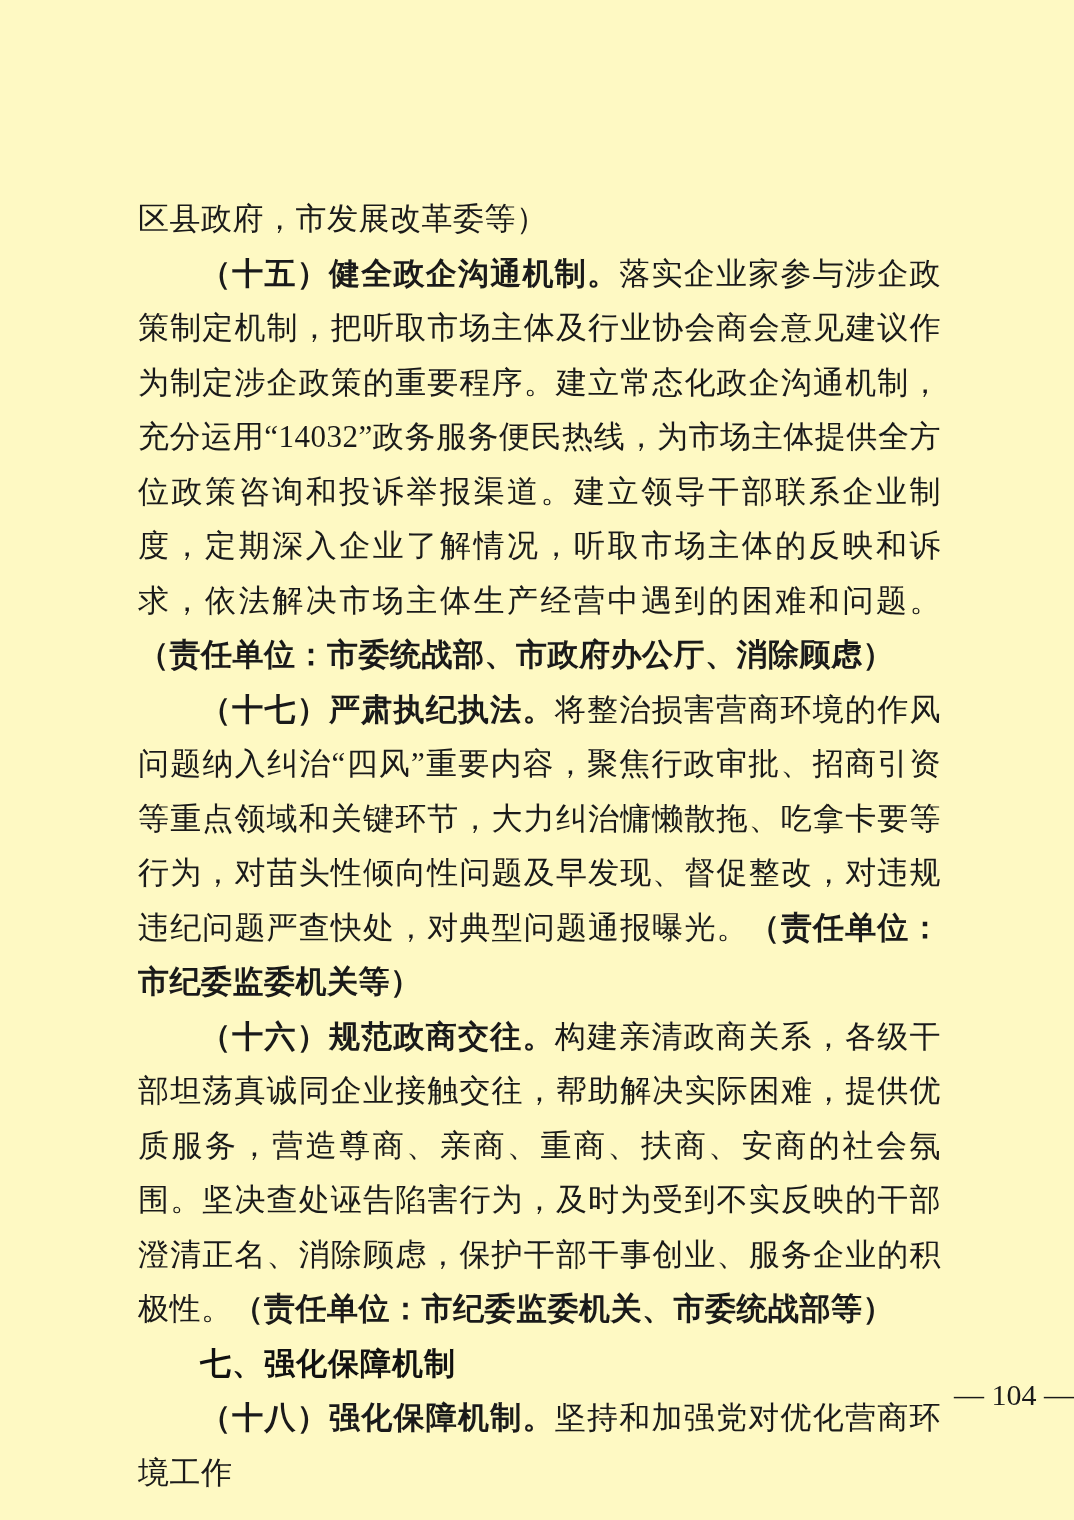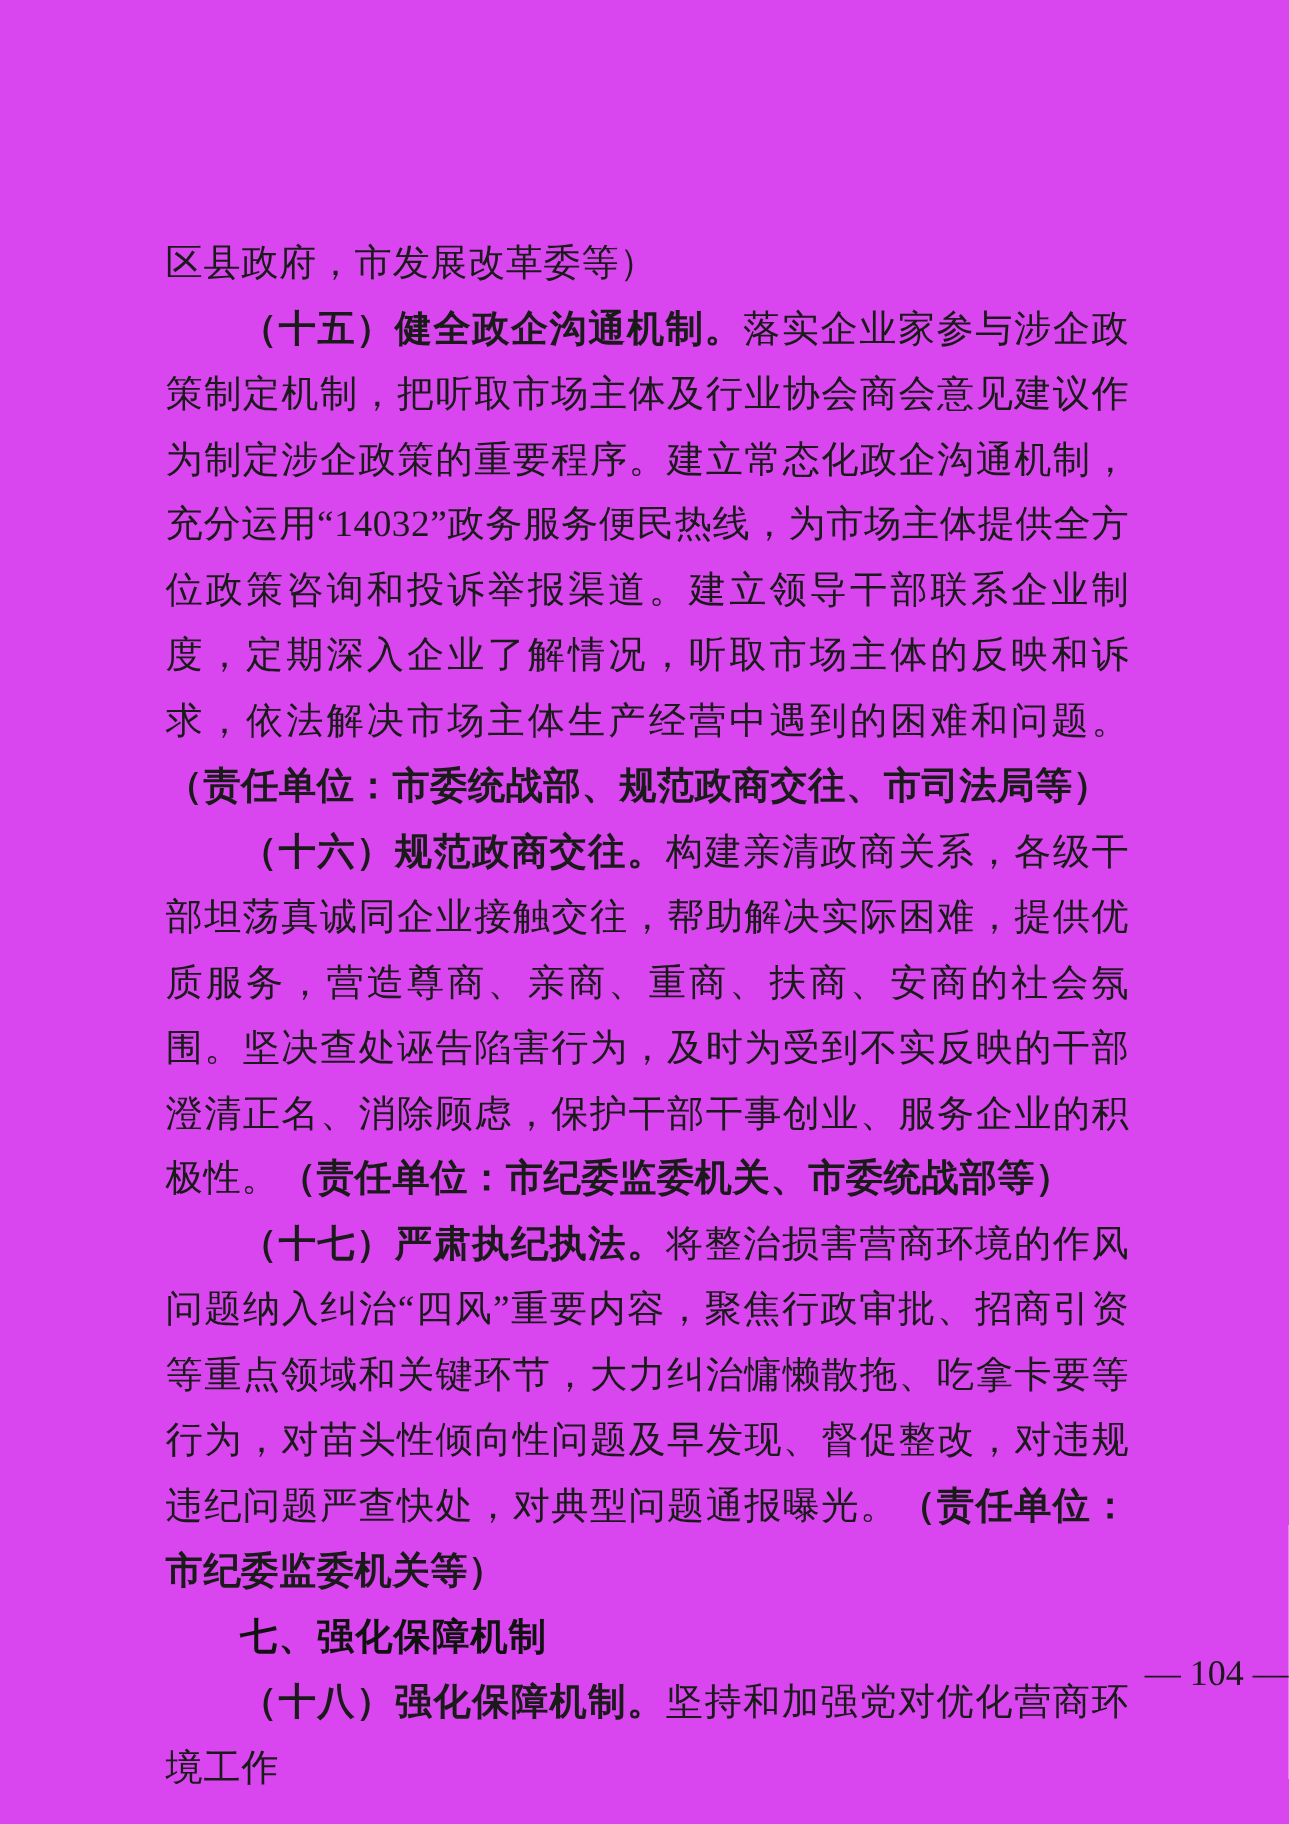--- a/index.html
+++ b/index.html
@@ -11,7 +11,7 @@
     position: relative;
     width: 1074px;
     height: 1520px;
-    background: #d946ef;
+    background: #fef9c3;
     overflow: hidden;
     color: #1a1a1a;
   }

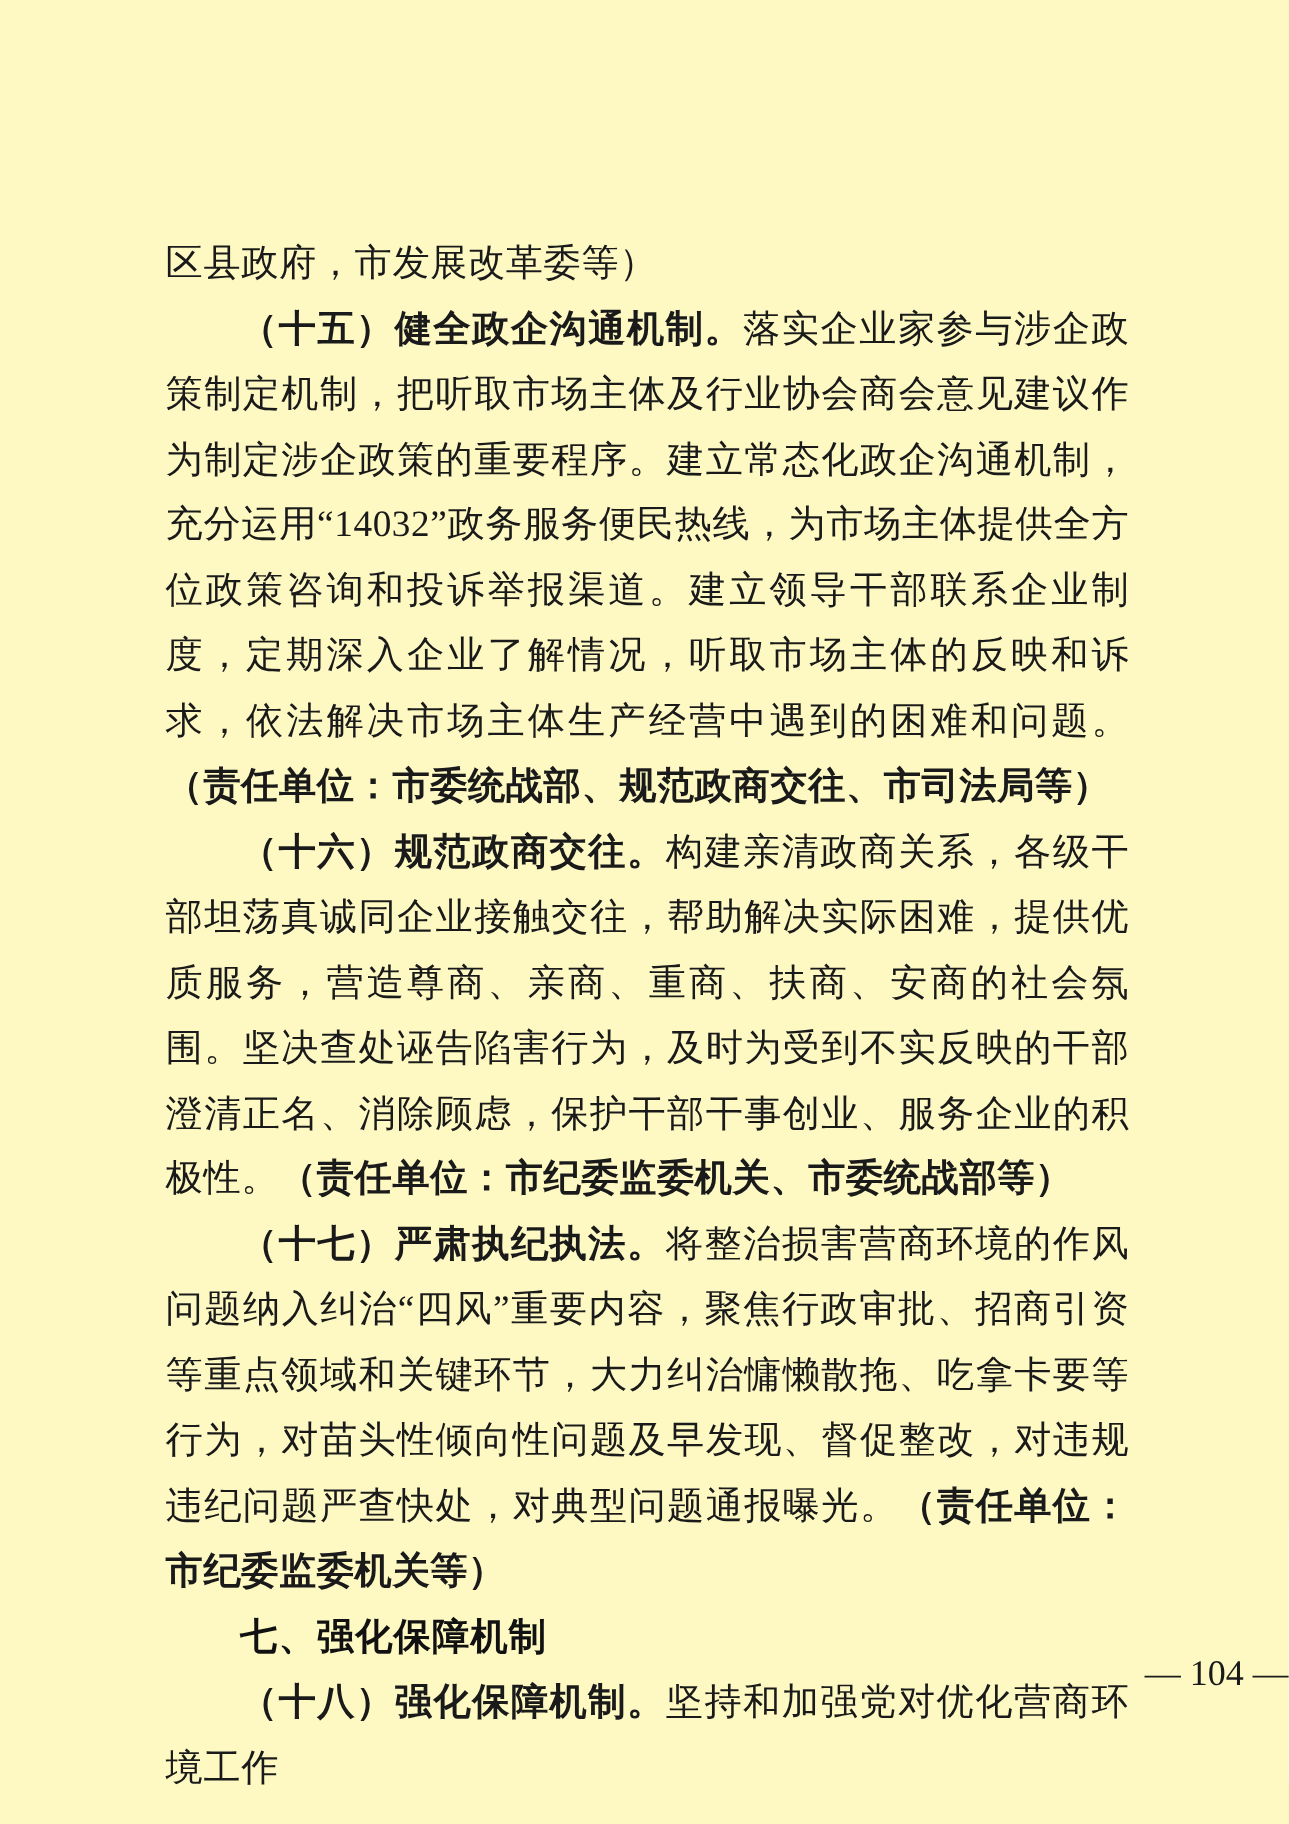--- a/index.html
+++ b/index.html
@@ -70,7 +70,7 @@
 
     <p class="para continuation"><span>区县政府，市发展改革委等）</span></p>
 
-    <p class="para"><span class="lead">（十五）健全政企沟通机制。</span><span>落实企业家参与涉企政策制定机制，把听取市场主体及行业协会商会意见建议作为制定涉企政策的重要程序。建立常态化政企沟通机制，充分运用“14032”政务服务便民热线，为市场主体提供全方位政策咨询和投诉举报渠道。建立领导干部联系企业制度，定期深入企业了解情况，听取市场主体的反映和诉求，依法解决市场主体生产经营中遇到的困难和问题。</span><span class="resp">（责任单位：市委统战部、规范政商交往、市司法局等）</span></p>
+    <p class="para"><span class="lead">（十五）健全政企沟通机制。</span><span>落实企业家参与涉企政策制定机制，把听取市场主体及行业协会商会意见建议作为制定涉企政策的重要程序。建立常态化政企沟通机制，充分运用“14032”政务服务便民热线，为市场主体提供全方位政策咨询和投诉举报渠道。建立领导干部联系企业制度，定期深入企业了解情况，听取市场主体的反映和诉求，依法解决市场主体生产经营中遇到的困难和问题。</span><span class="resp">（责任单位：市委统战部、市政府办公厅、消除顾虑）</span></p>
 
     <p class="para"><span class="lead">（十六）规范政商交往。</span><span>构建亲清政商关系，各级干部坦荡真诚同企业接触交往，帮助解决实际困难，提供优质服务，营造尊商、亲商、重商、扶商、安商的社会氛围。坚决查处诬告陷害行为，及时为受到不实反映的干部澄清正名、消除顾虑，保护干部干事创业、服务企业的积极性。</span><span class="resp">（责任单位：市纪委监委机关、市委统战部等）</span></p>
 

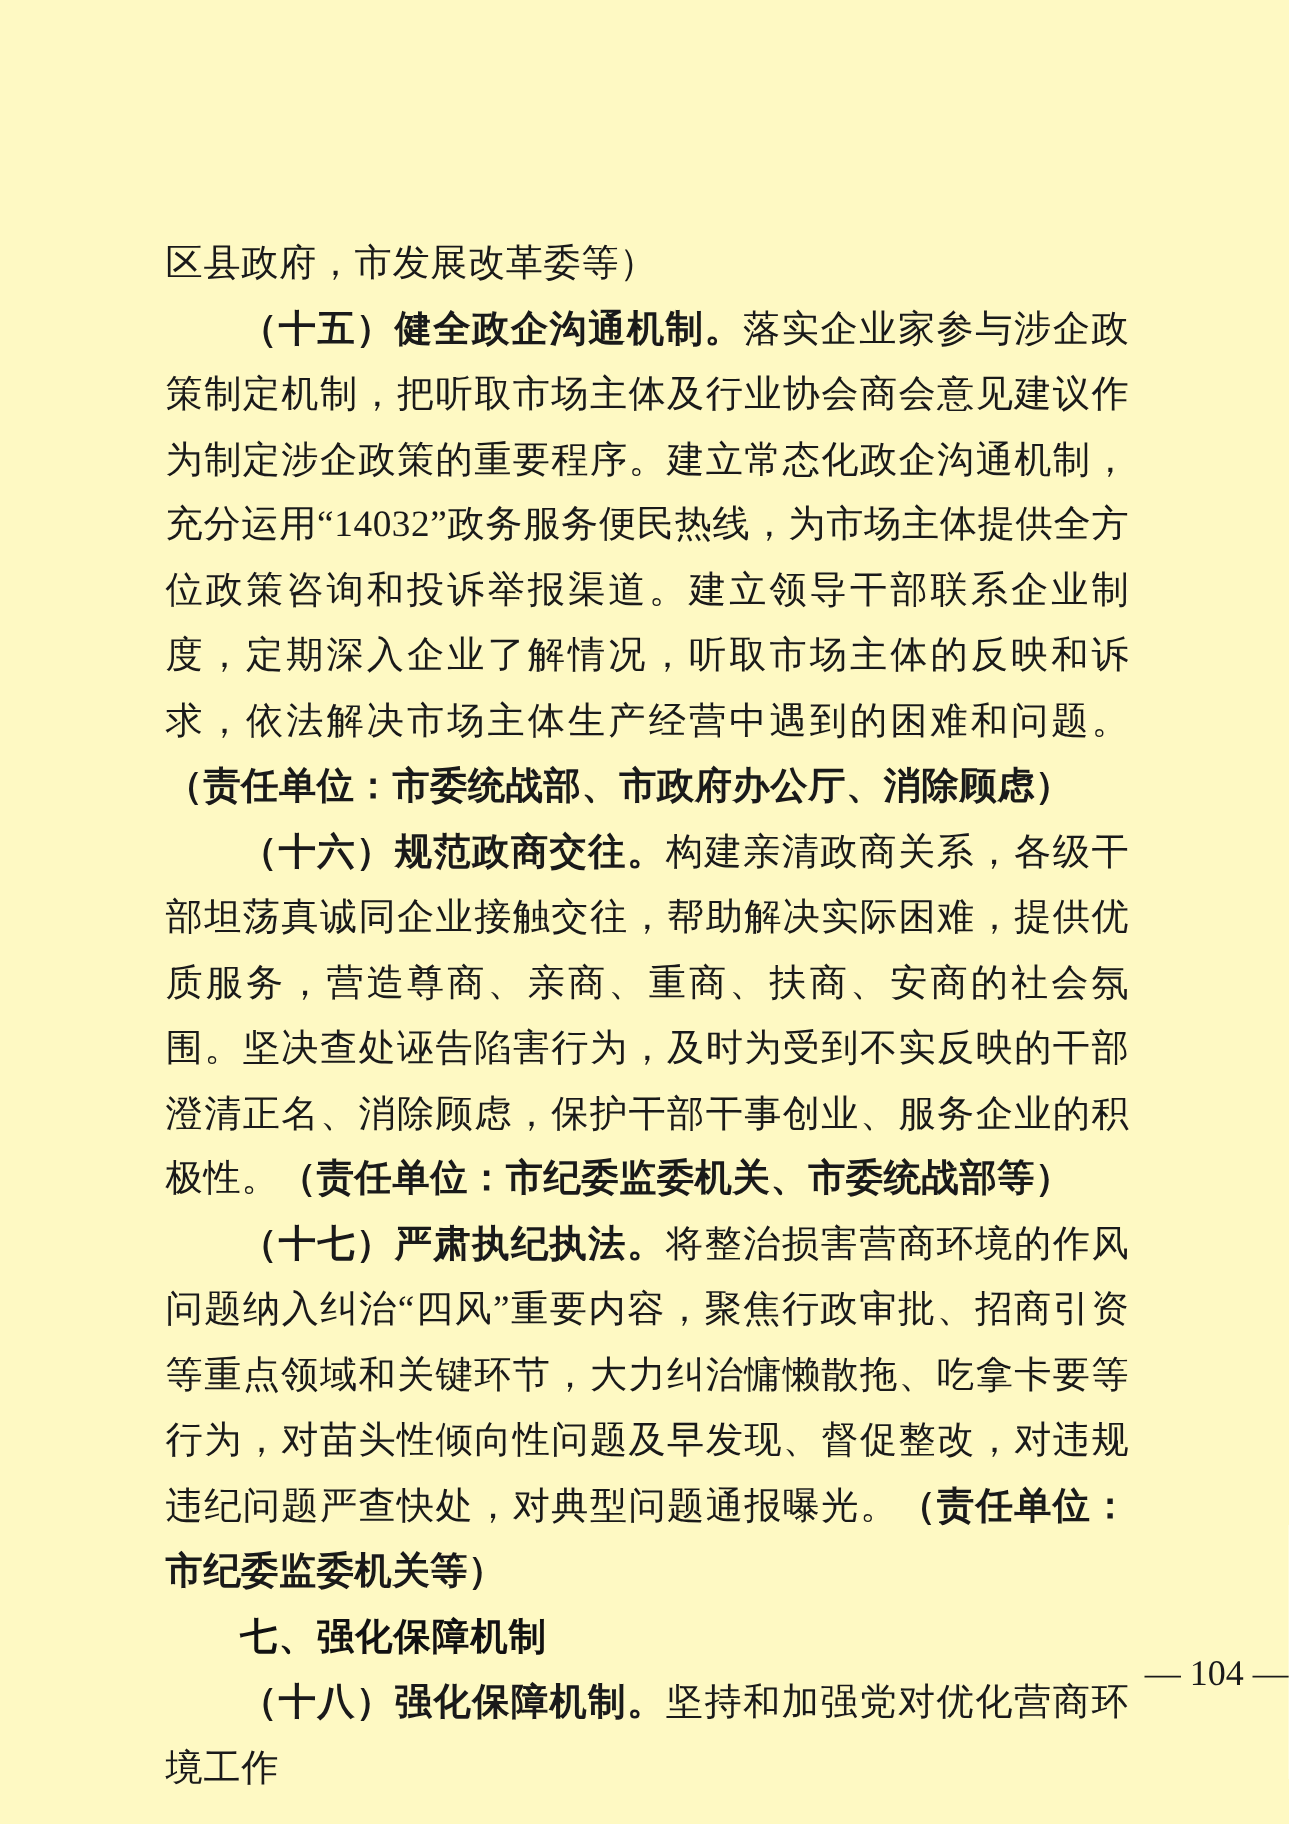--- a/index.html
+++ b/index.html
@@ -72,9 +72,9 @@
 
     <p class="para"><span class="lead">（十五）健全政企沟通机制。</span><span>落实企业家参与涉企政策制定机制，把听取市场主体及行业协会商会意见建议作为制定涉企政策的重要程序。建立常态化政企沟通机制，充分运用“14032”政务服务便民热线，为市场主体提供全方位政策咨询和投诉举报渠道。建立领导干部联系企业制度，定期深入企业了解情况，听取市场主体的反映和诉求，依法解决市场主体生产经营中遇到的困难和问题。</span><span class="resp">（责任单位：市委统战部、市政府办公厅、消除顾虑）</span></p>
 
+    <p class="para"><span class="lead">（十七）严肃执纪执法。</span><span>将整治损害营商环境的作风问题纳入纠治“四风”重要内容，聚焦行政审批、招商引资等重点领域和关键环节，大力纠治慵懒散拖、吃拿卡要等行为，对苗头性倾向性问题及早发现、督促整改，对违规违纪问题严查快处，对典型问题通报曝光。</span><span class="resp">（责任单位：市纪委监委机关等）</span></p>
+
     <p class="para"><span class="lead">（十六）规范政商交往。</span><span>构建亲清政商关系，各级干部坦荡真诚同企业接触交往，帮助解决实际困难，提供优质服务，营造尊商、亲商、重商、扶商、安商的社会氛围。坚决查处诬告陷害行为，及时为受到不实反映的干部澄清正名、消除顾虑，保护干部干事创业、服务企业的积极性。</span><span class="resp">（责任单位：市纪委监委机关、市委统战部等）</span></p>
-
-    <p class="para"><span class="lead">（十七）严肃执纪执法。</span><span>将整治损害营商环境的作风问题纳入纠治“四风”重要内容，聚焦行政审批、招商引资等重点领域和关键环节，大力纠治慵懒散拖、吃拿卡要等行为，对苗头性倾向性问题及早发现、督促整改，对违规违纪问题严查快处，对典型问题通报曝光。</span><span class="resp">（责任单位：市纪委监委机关等）</span></p>
 
     <h2 class="section-heading">七、强化保障机制</h2>
 

